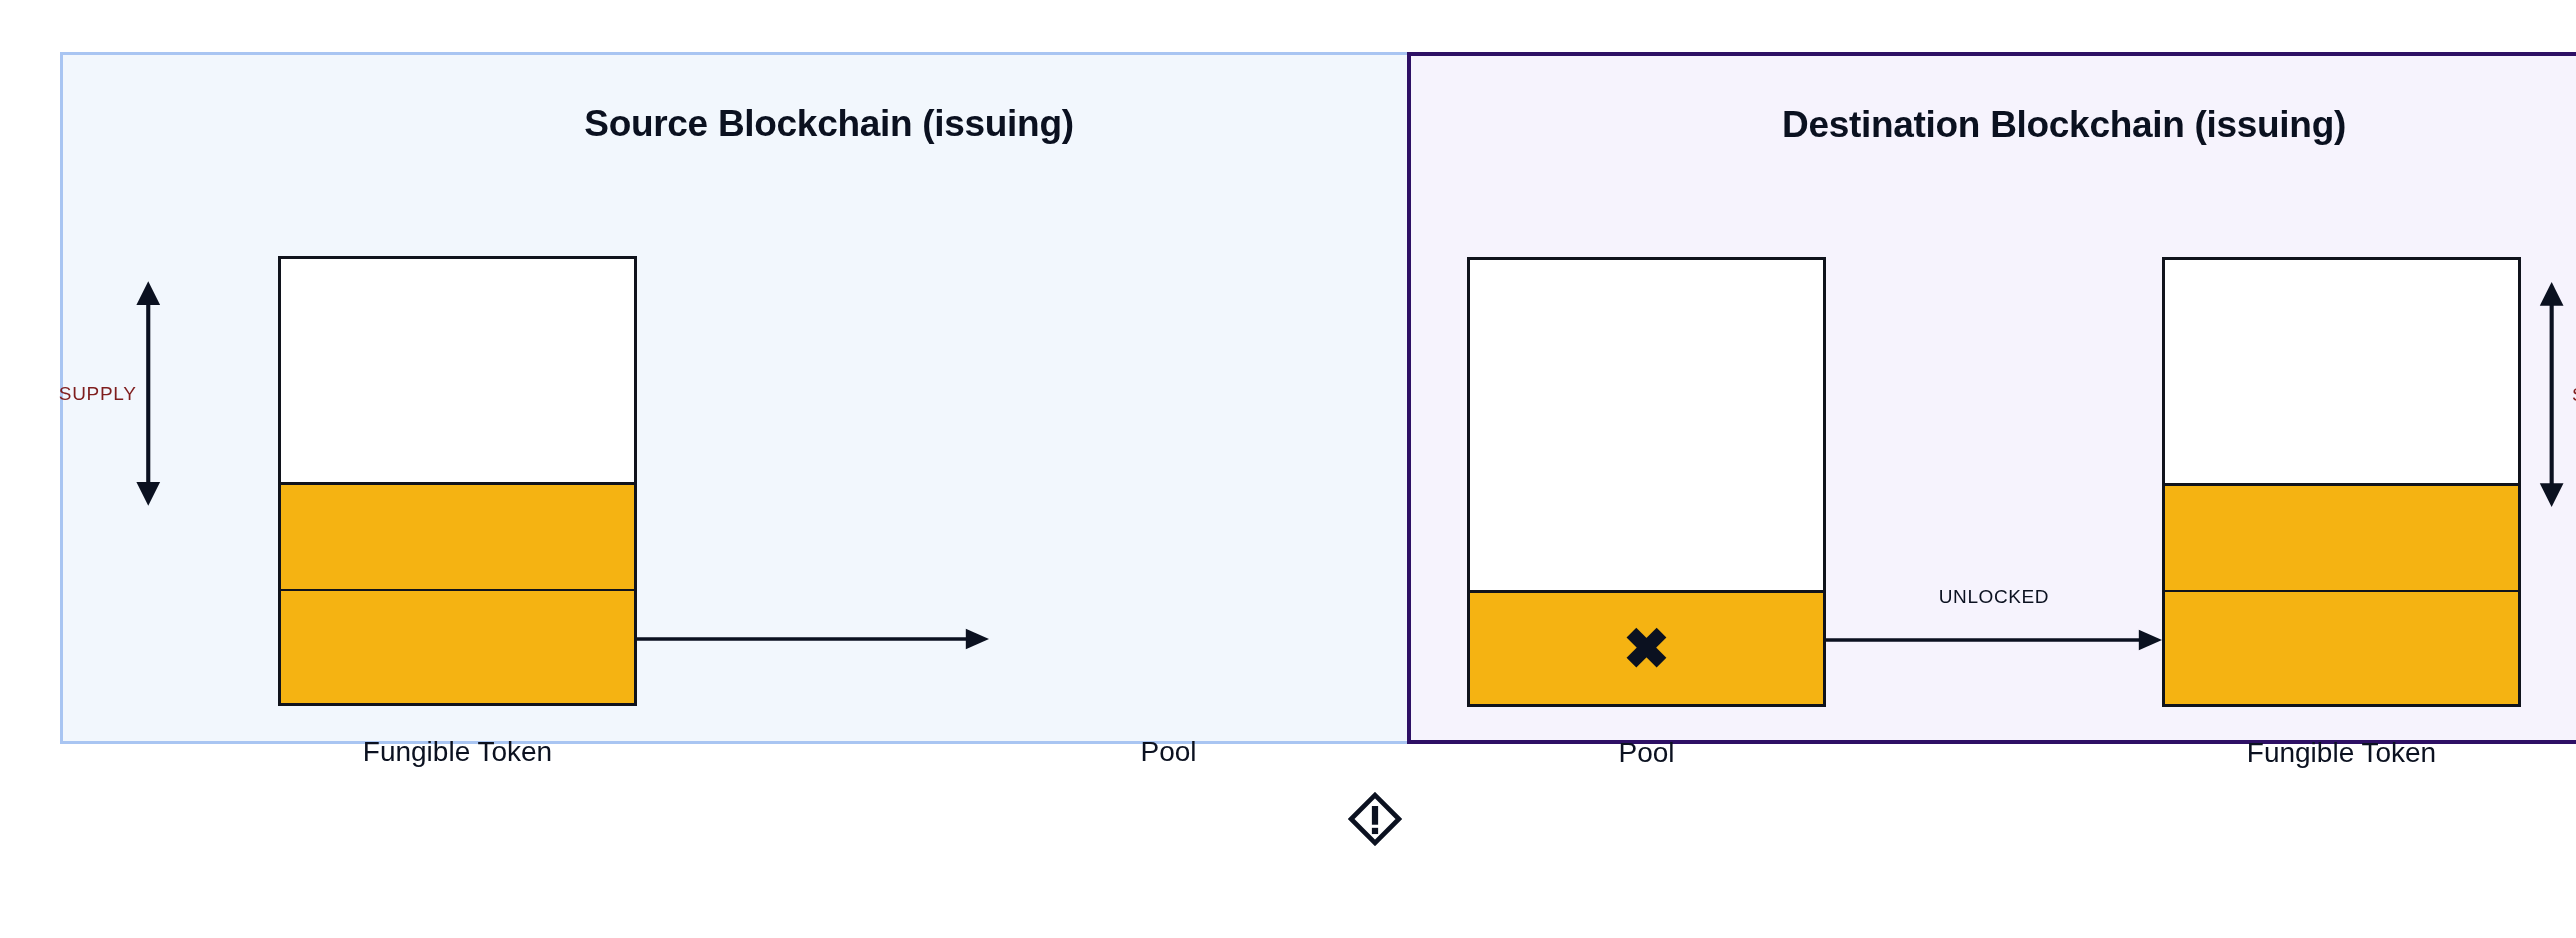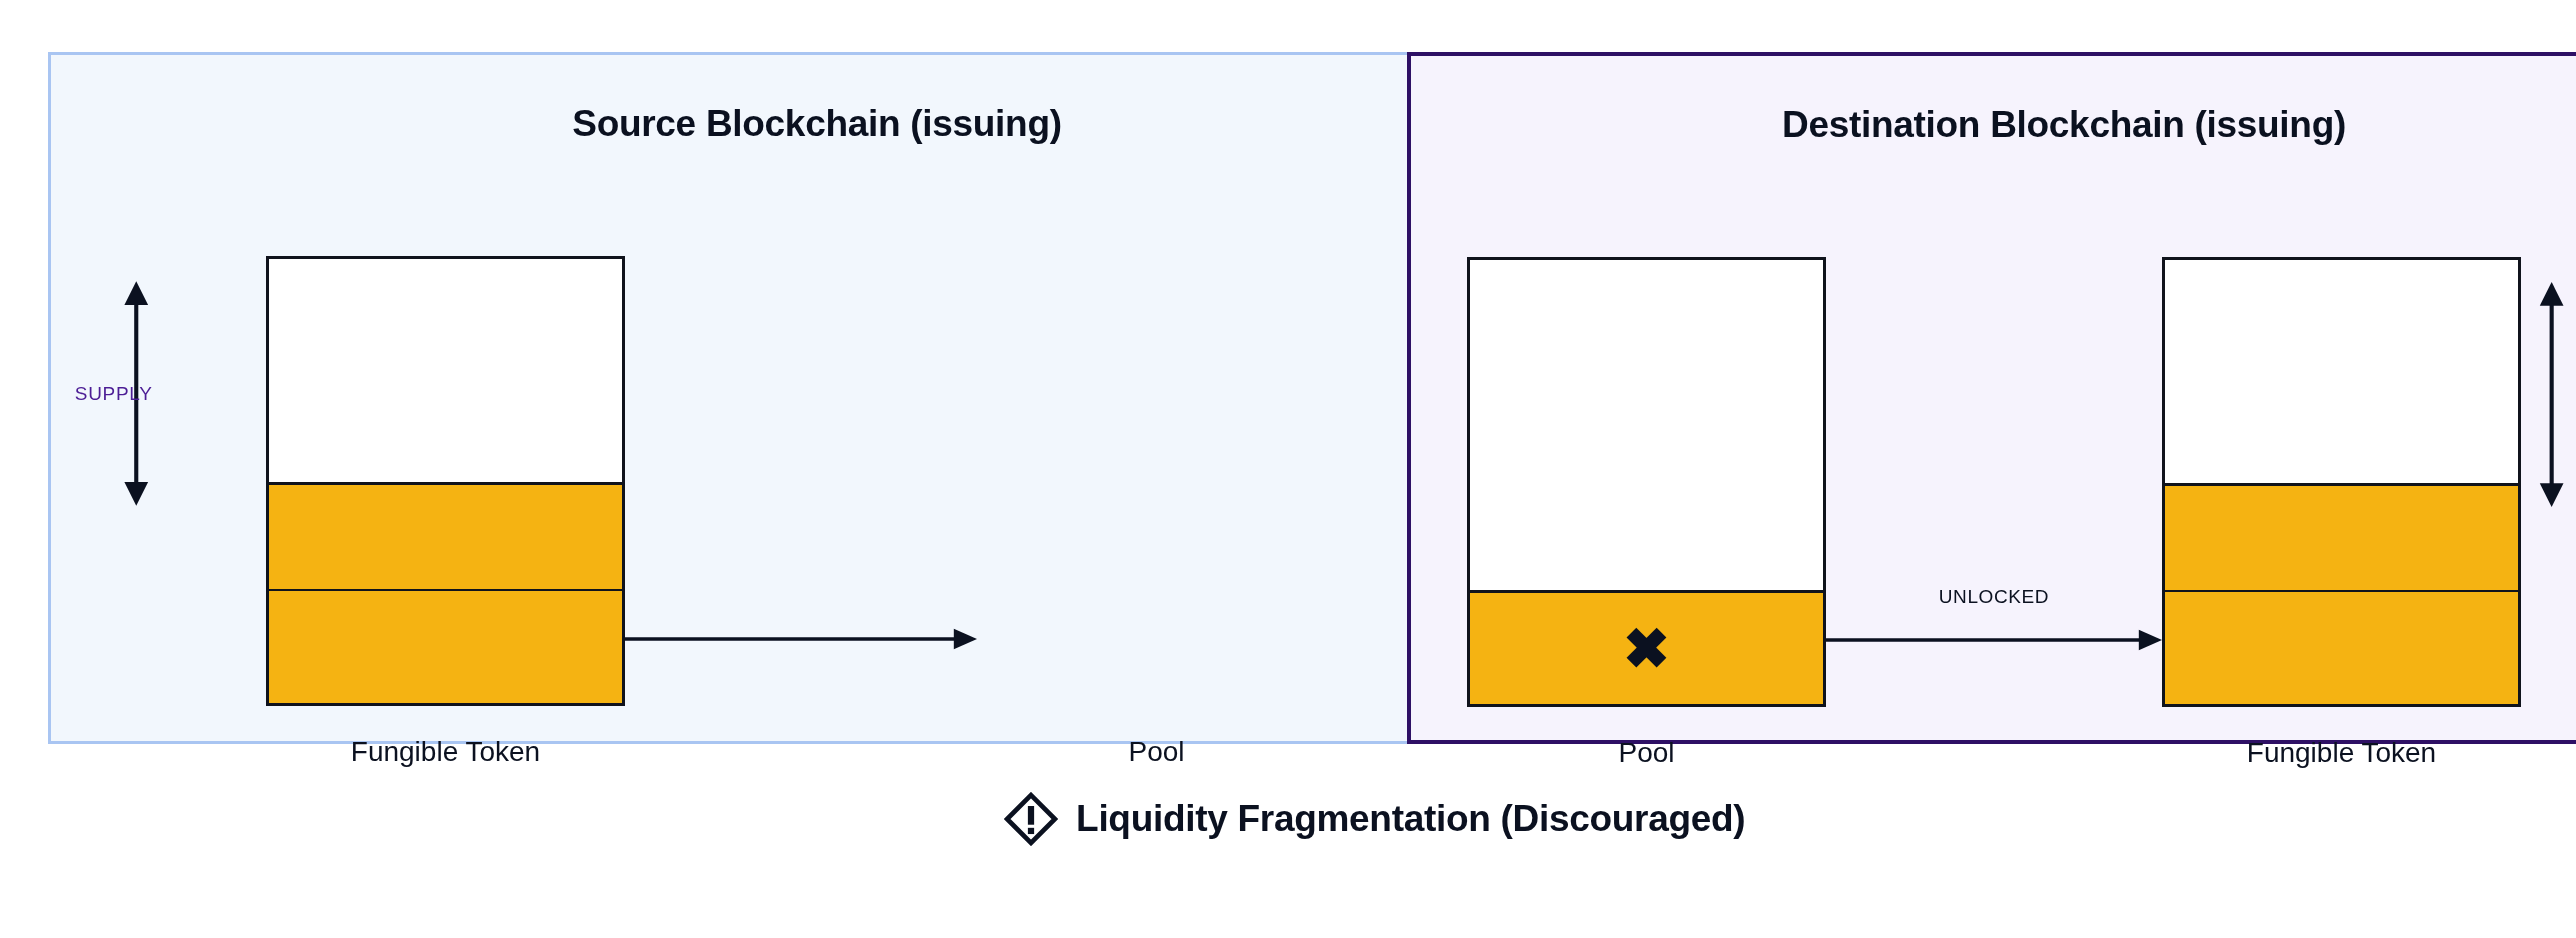--- a/index.html
+++ b/index.html
@@ -28,7 +28,7 @@
     box-sizing: border-box;
   }
   .panel-source {
-    left: 48px;
+    left: 60px;
     top: 52px;
     width: 1538px;
     height: 692px;

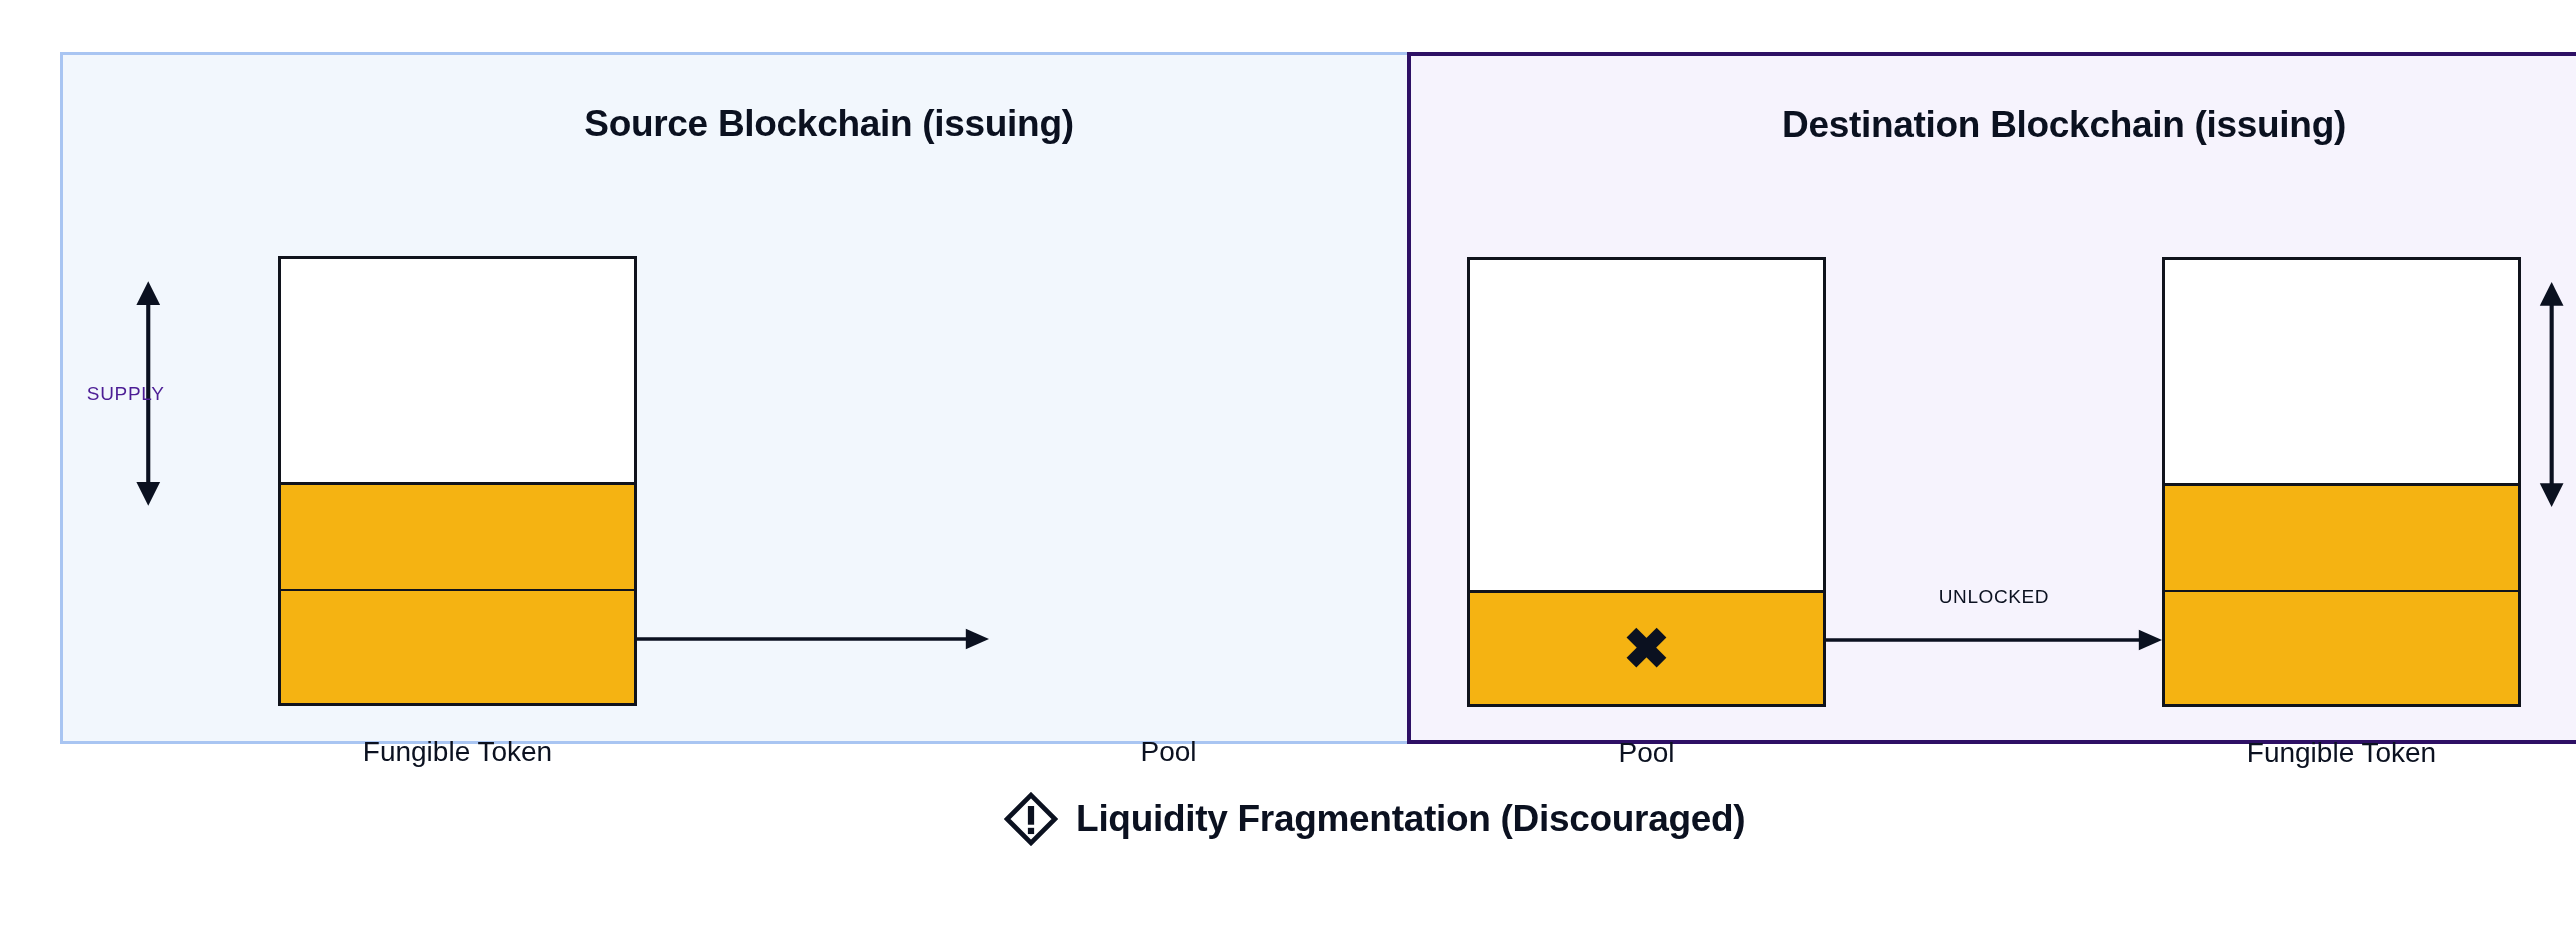--- a/index.html
+++ b/index.html
@@ -129,11 +129,10 @@
     position: absolute;
     font-size: 19px;
     letter-spacing: 0.7px;
-    color: #4c1d95;
+    color: #7f1d1d;
     white-space: nowrap;
     top: 50%;
     transform: translateY(-50%);
-    margin-left: 28px;
   }
 
   

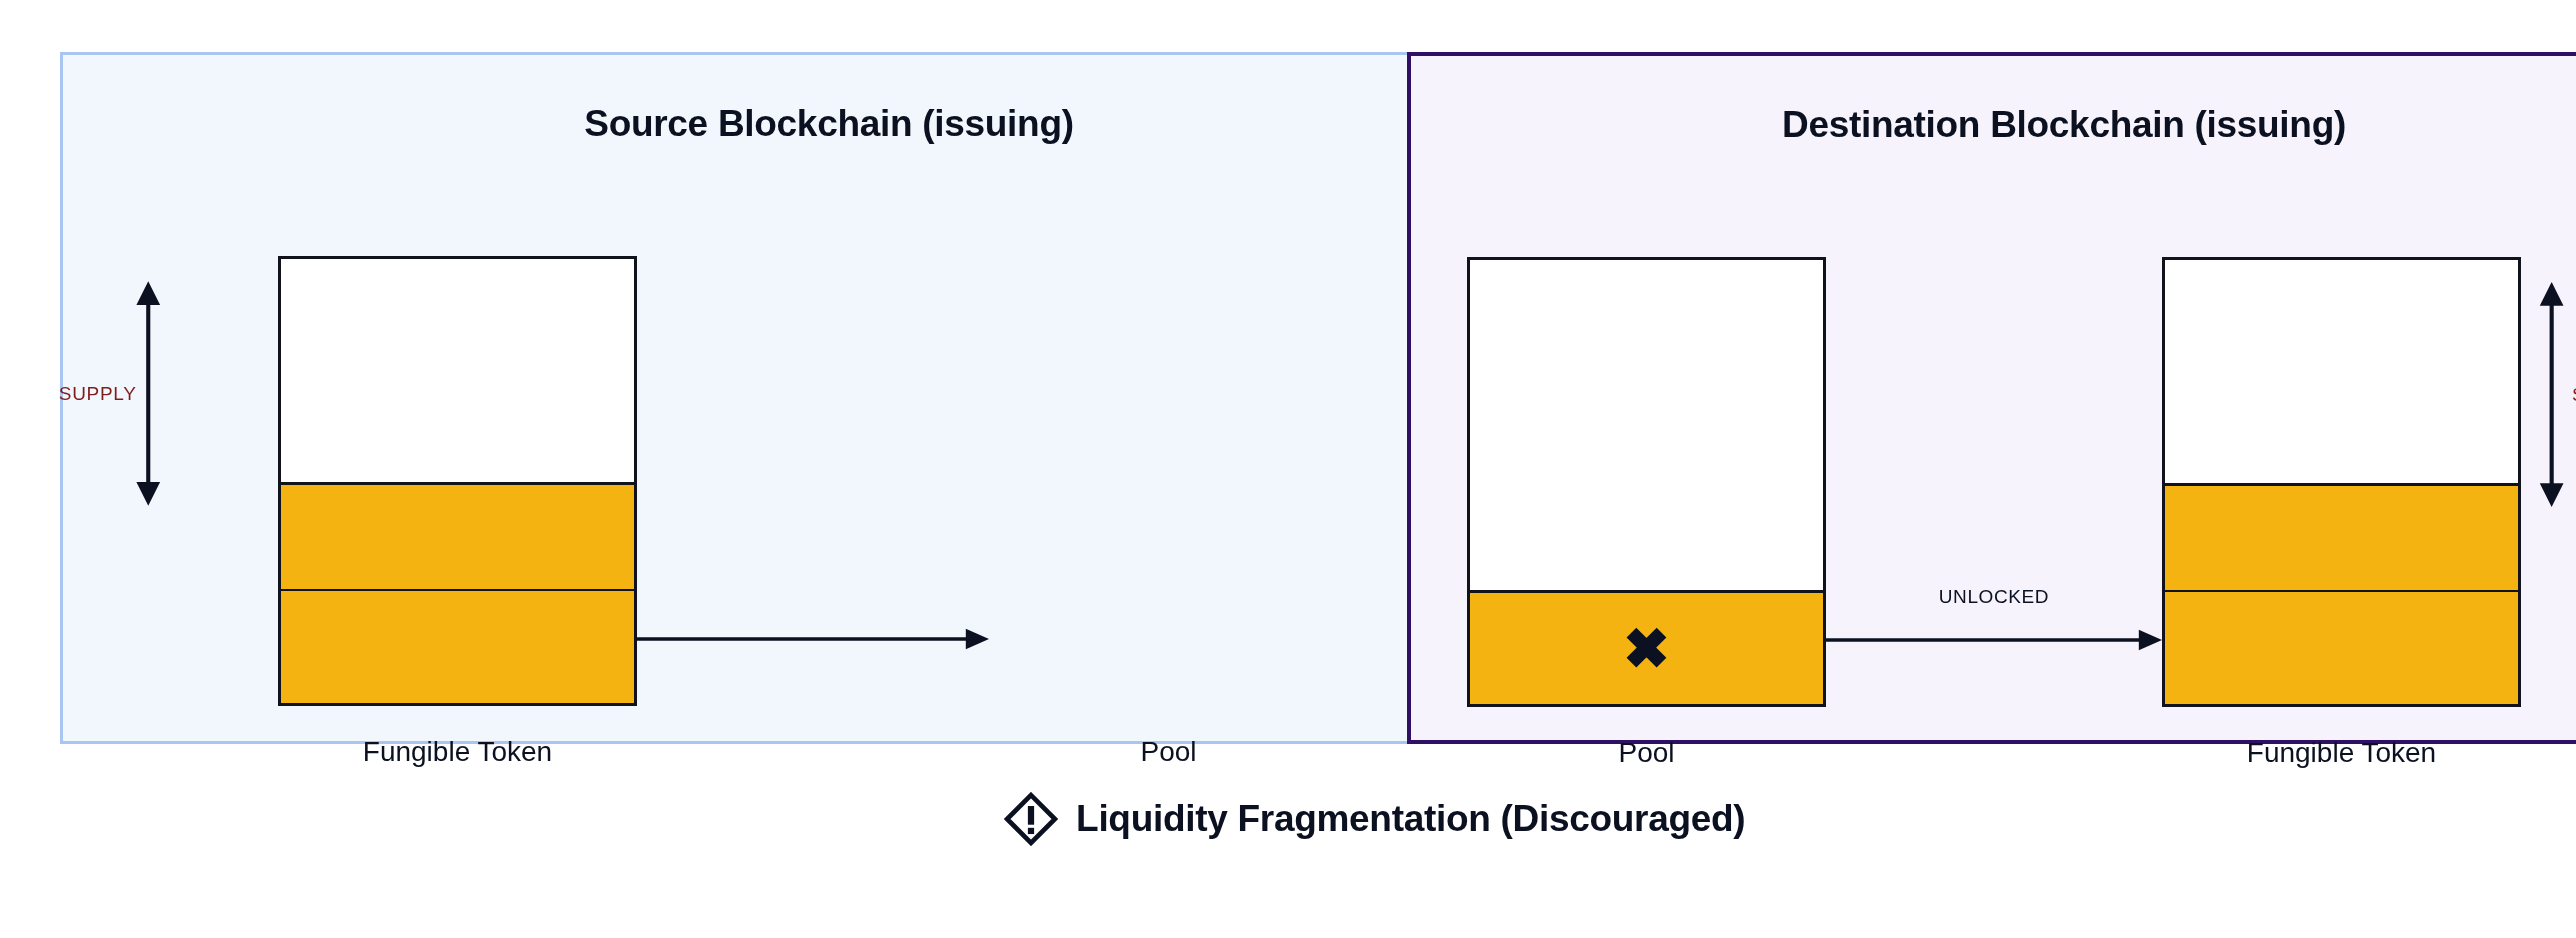--- a/index.html
+++ b/index.html
@@ -257,7 +257,6 @@
       <rect x="46" y="27" width="12" height="36" fill="#0b1120"></rect>
       <rect x="46" y="69" width="12" height="12" fill="#0b1120"></rect>
     </svg>
-    <div class="footer-text">Liquidity Fragmentation (Discouraged)</div>
   </div>
 
 </div>

